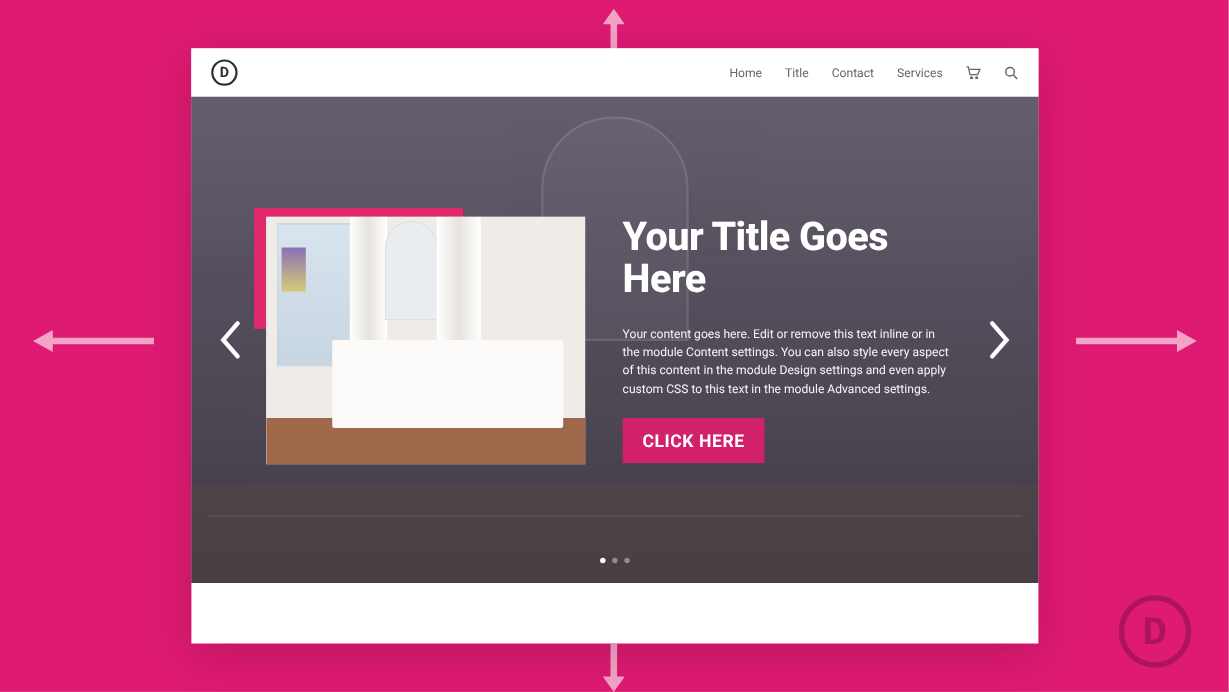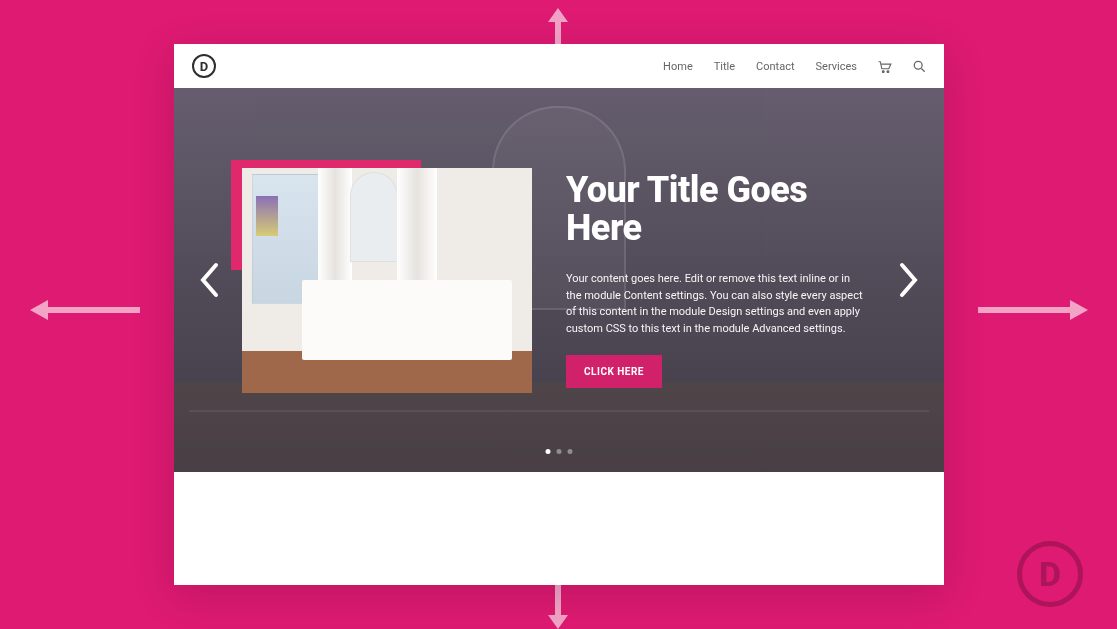--- a/index.html
+++ b/index.html
@@ -42,7 +42,7 @@
 }
 .nav {
   display: flex;
-  align-items: flex-end;
+  align-items: flex-start;
   gap: 21px;
 }
 .nav-link {

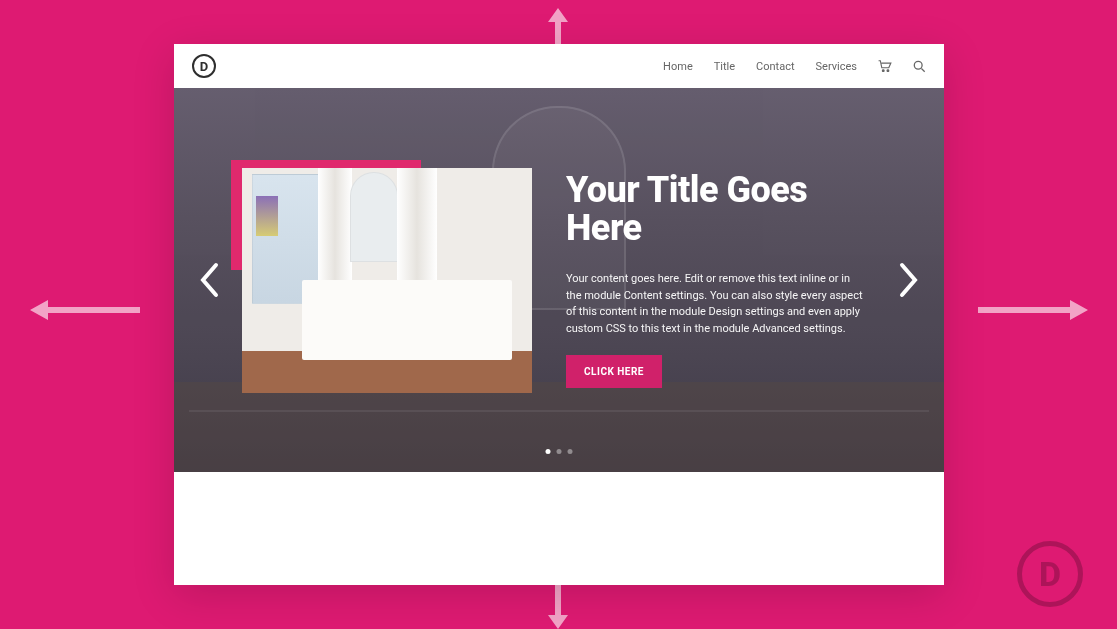--- a/index.html
+++ b/index.html
@@ -53,7 +53,7 @@
 .nav-icon svg { display: block; }
 .hero {
   position: relative;
-  height: 384px;
+  height: 442px;
   background: #4e4855;
   overflow: hidden;
 }

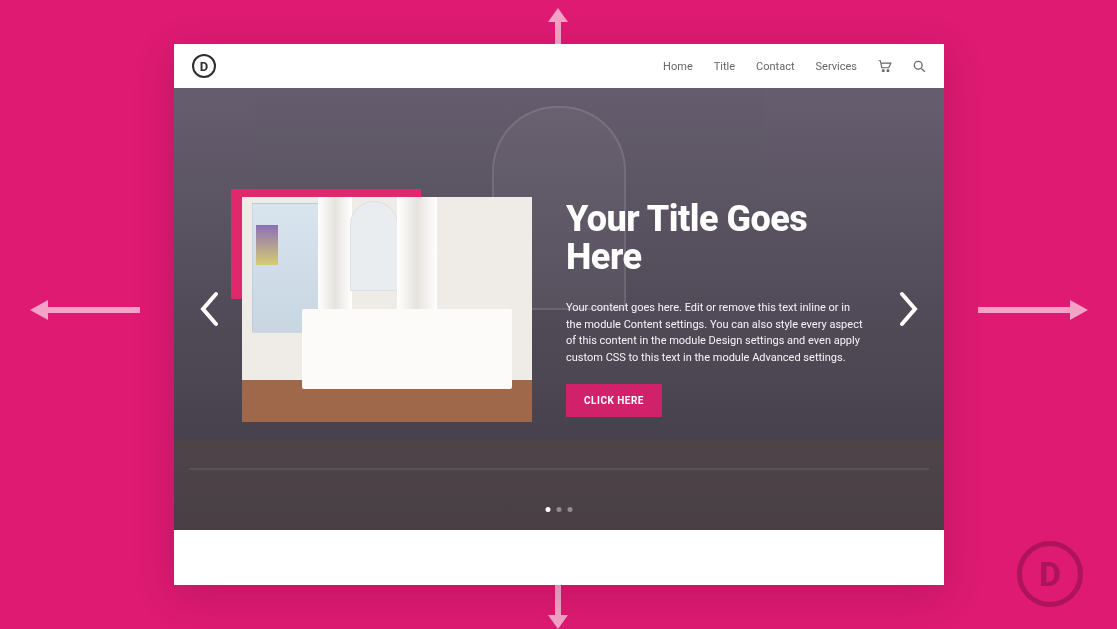--- a/index.html
+++ b/index.html
@@ -210,7 +210,7 @@
   display: inline-block;
   background: #d0216a;
   color: #fff;
-  font-size: 10px;
+  font-size: 16px;
   font-weight: 700;
   letter-spacing: 0.5px;
   padding: 11px 18px;

